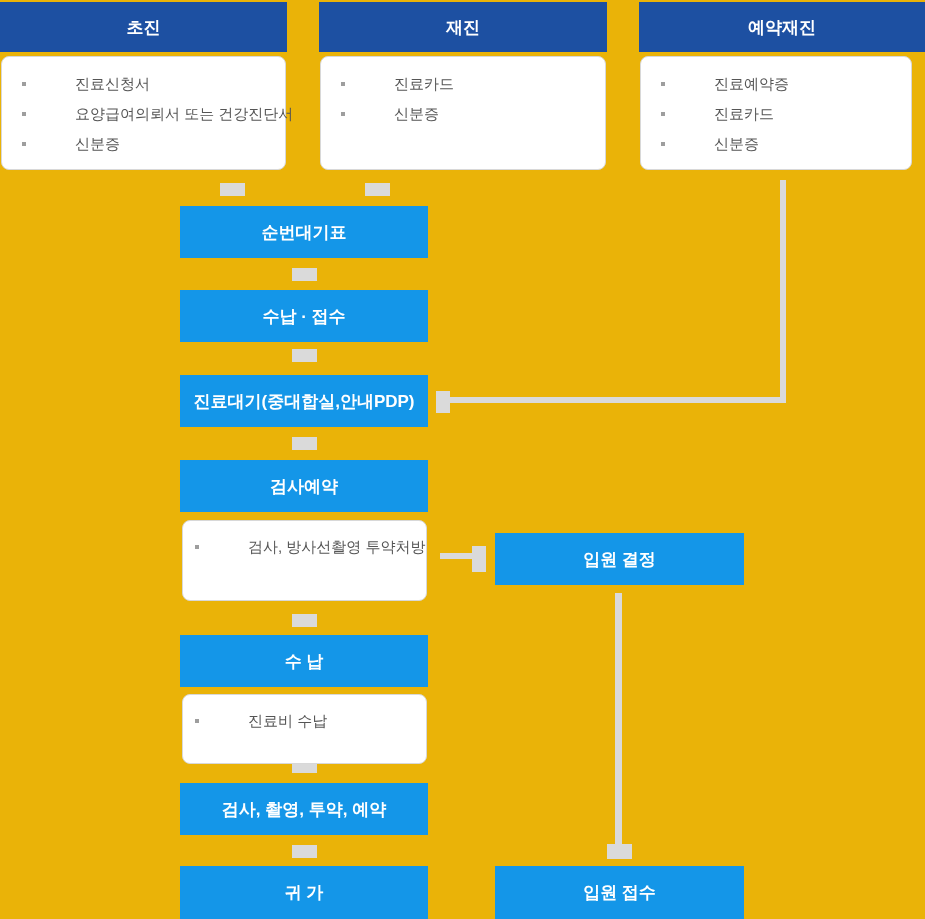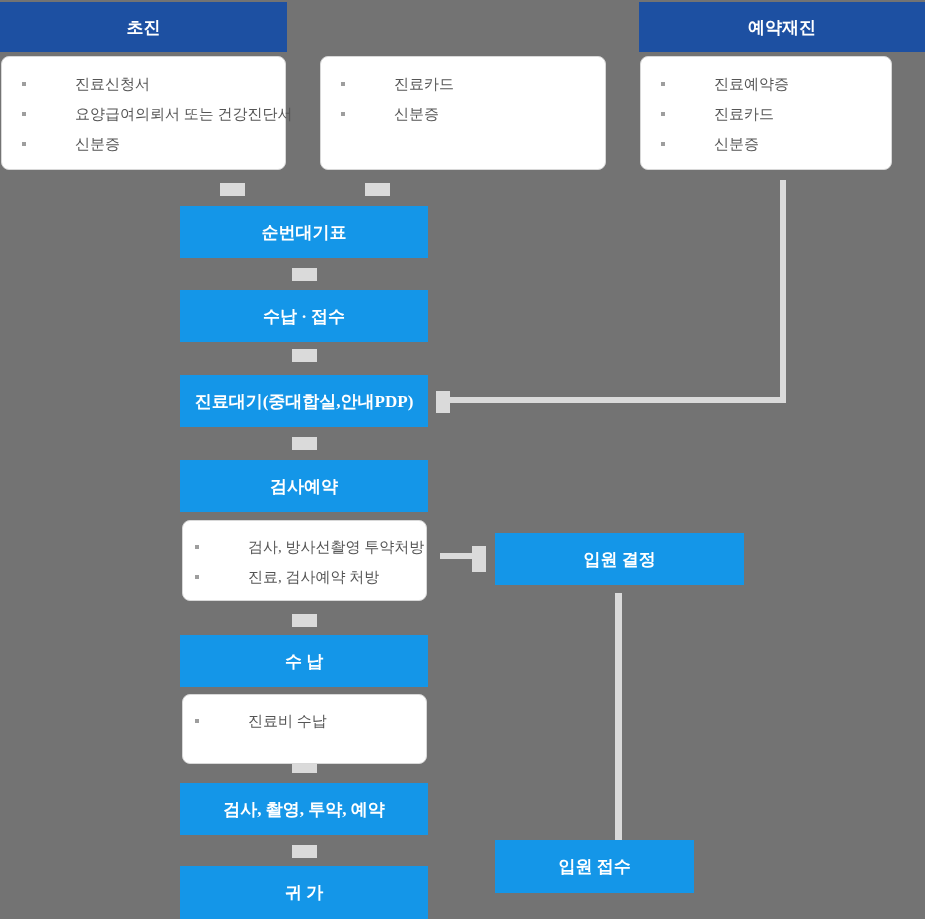--- a/index.html
+++ b/index.html
@@ -4,8 +4,8 @@
 <style>
   html,body{margin:0;padding:0;background:#fff;}
   .canvas{
-    position:relative;width:925px;height:919px;background:#737373;overflow:hidden;
-    font-family:Liberation Serif, serif;
+    position:relative;width:925px;height:919px;background:#eab308;overflow:hidden;
+    font-family:Liberation Sans, sans-serif;
   }
   
   .hdr{

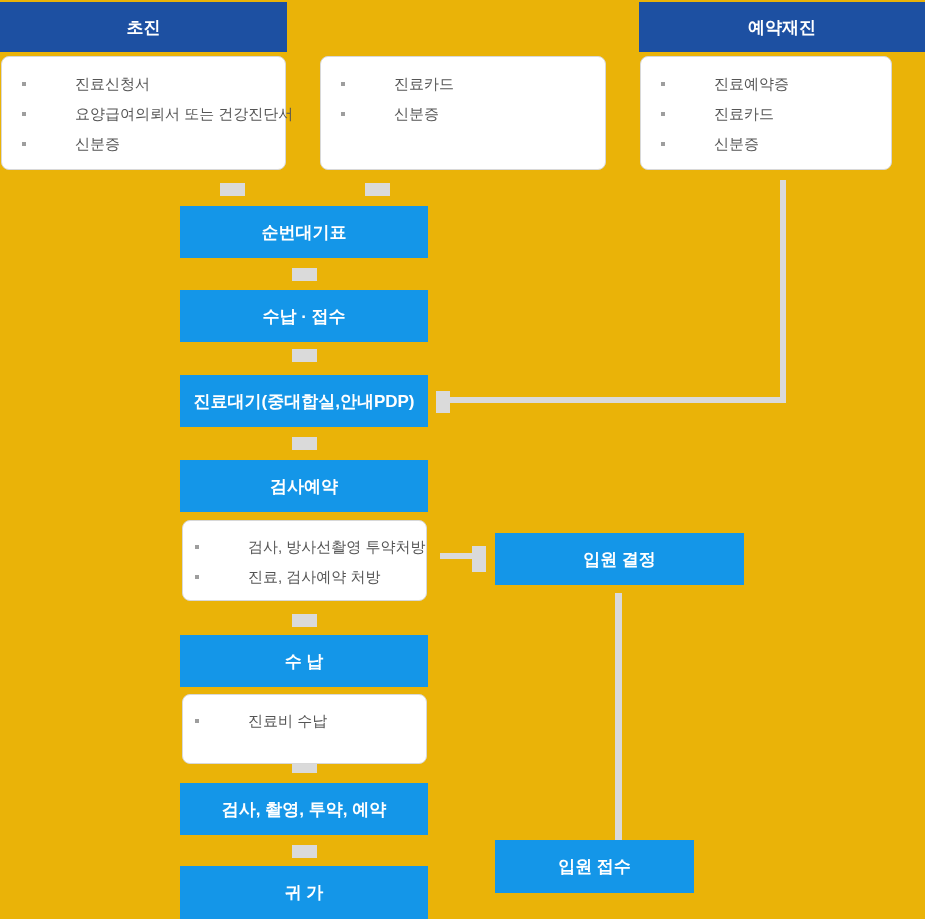--- a/index.html
+++ b/index.html
@@ -39,6 +39,7 @@
 <div class="canvas">
 
   <div class="hdr" style="left:0;width:287px">초진</div>
+  <div class="hdr" style="left:319px;width:288px">재진</div>
   <div class="hdr" style="left:639px;width:286px">예약재진</div>
 
   <div class="docbox" style="left:1px;width:285px">

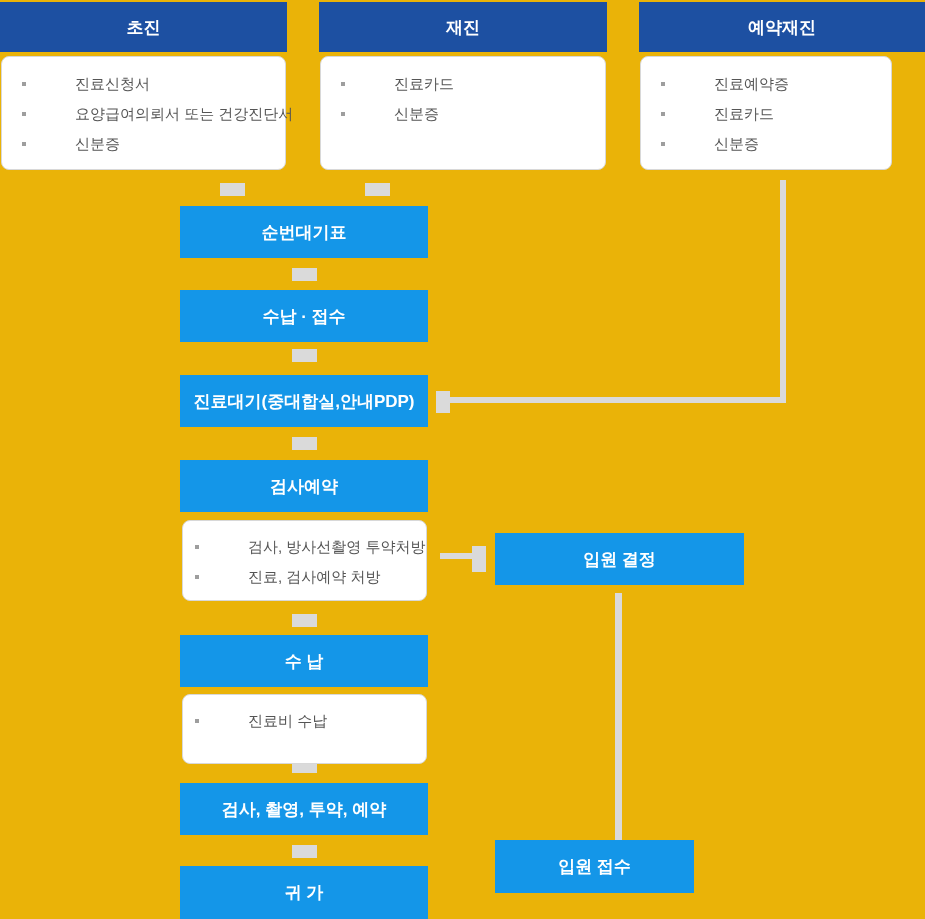--- a/index.html
+++ b/index.html
@@ -68,7 +68,7 @@
     </div>
   </div>
 
-  <div class="docbox" style="left:640px;width:252px">
+  <div class="docbox" style="left:640px;width:272px">
     <div class="doc-item">
       <span class="bullet"></span>
       <span>진료예약증</span>

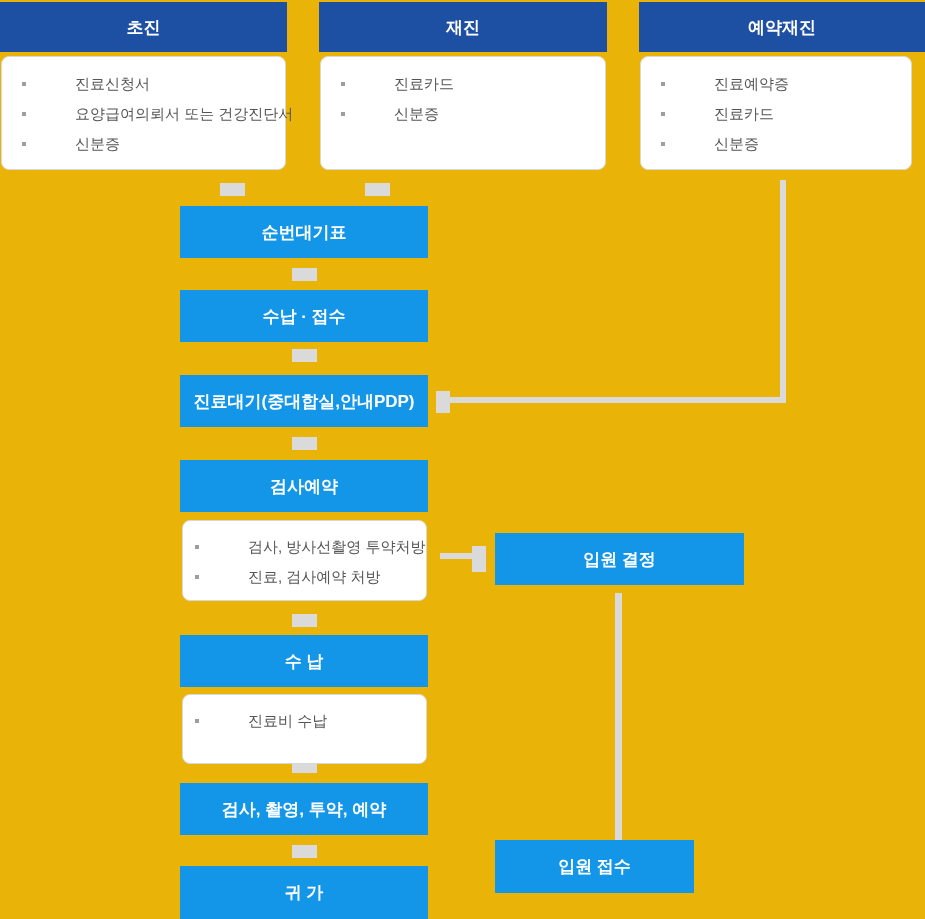--- a/index.html
+++ b/index.html
@@ -112,10 +112,6 @@
       <span class="bullet"></span>
       <span>검사, 방사선촬영 투약처방</span>
     </div>
-    <div class="doc-item">
-      <span class="bullet"></span>
-      <span>진료, 검사예약 처방</span>
-    </div>
   </div>
 
   <div class="step" style="top:635px">수 납</div>

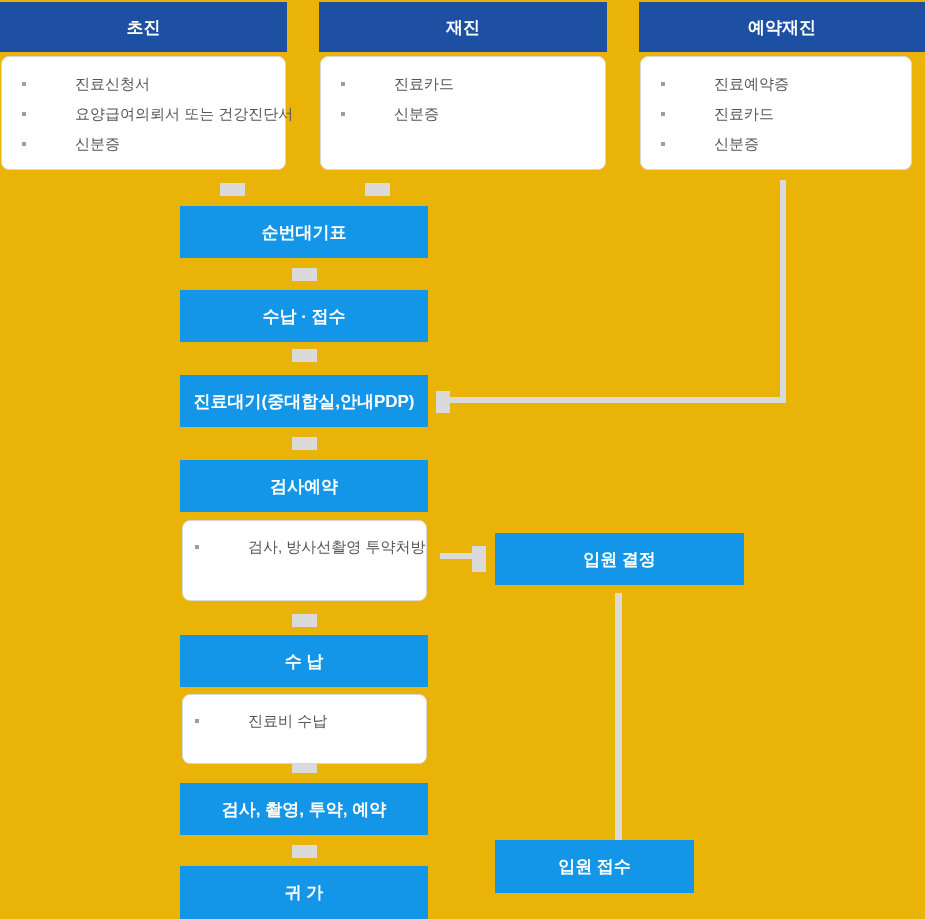--- a/index.html
+++ b/index.html
@@ -127,7 +127,7 @@
   <div class="step" style="top:783px">검사, 촬영, 투약, 예약</div>
 
   <div class="step" style="left:495px;width:249px;top:533px">입원 결정</div>
-  <div class="step" style="left:495px;width:199px;top:840px;height:53px">입원 접수</div>
+  <div class="step" style="left:495px;width:249px;top:866px;height:53px">입원 접수</div>
 
 </div>
 

